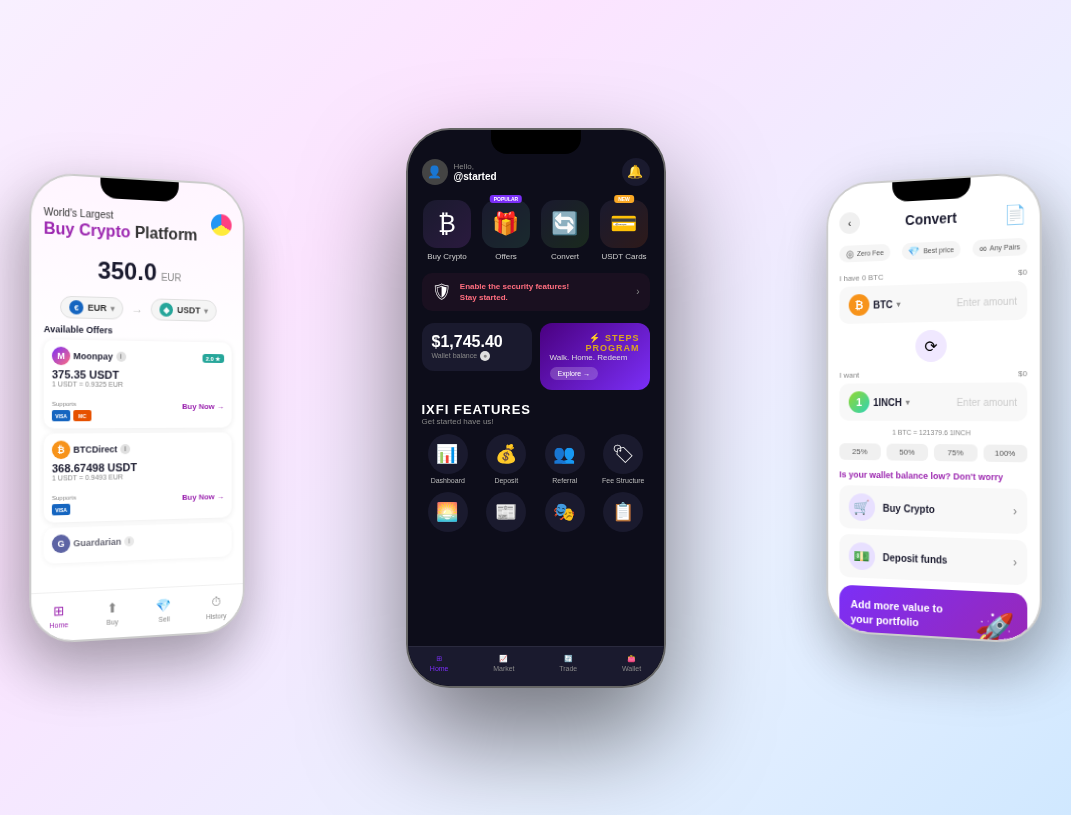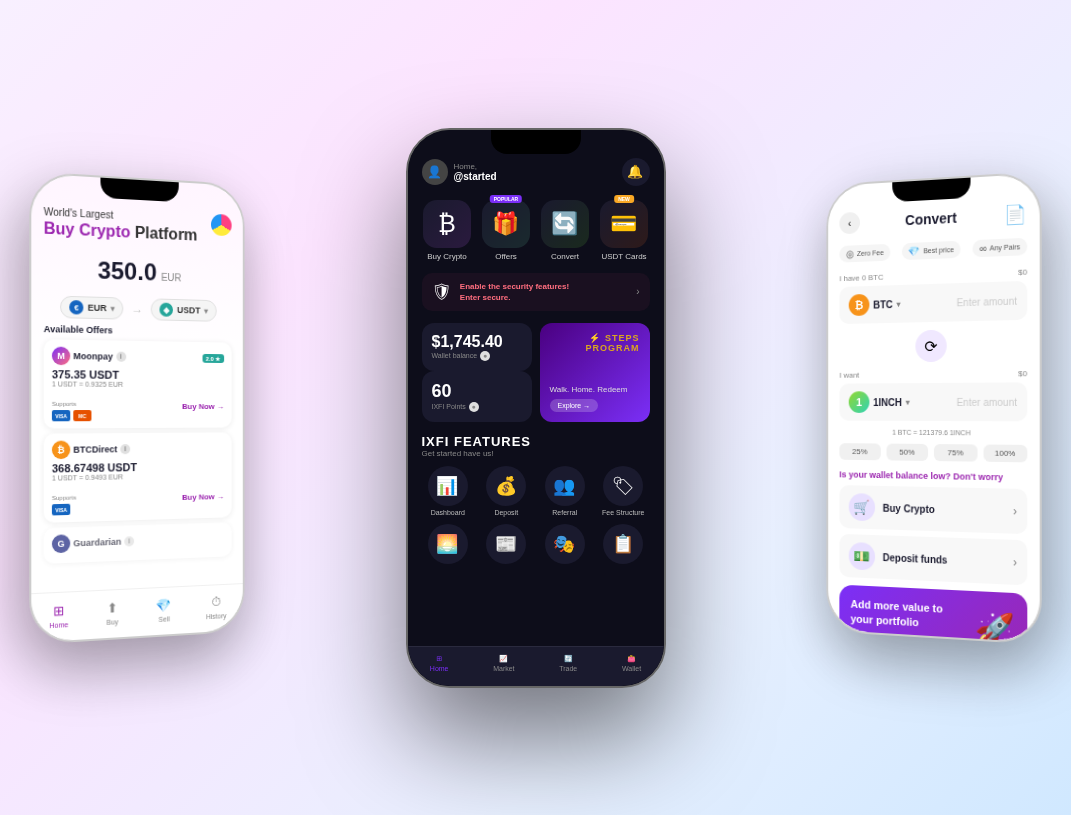--- a/index.html
+++ b/index.html
@@ -972,7 +972,7 @@
         <div class="user-info">
           <div class="avatar-circle">👤</div>
           <div>
-            <div class="hello-text">Home,</div>
+            <div class="hello-text">Hello,</div>
             <div class="username">@started</div>
           </div>
         </div>

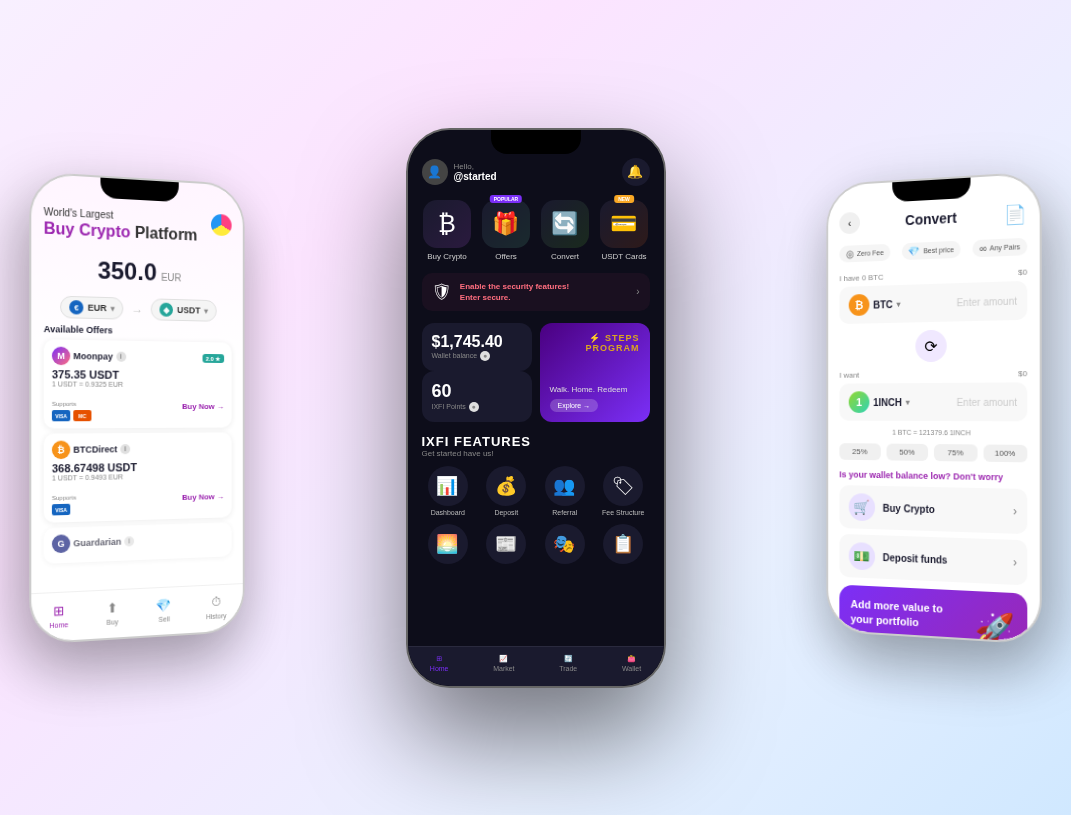--- a/index.html
+++ b/index.html
@@ -1012,7 +1012,7 @@
         <div class="security-icon">🛡</div>
         <div>
           <div class="security-text">Enable the security features!</div>
-          <div class="security-text">Enter secure.</div>
+          <div class="security-text">Stay started.</div>
         </div>
         <span class="security-arrow">›</span>
       </div>

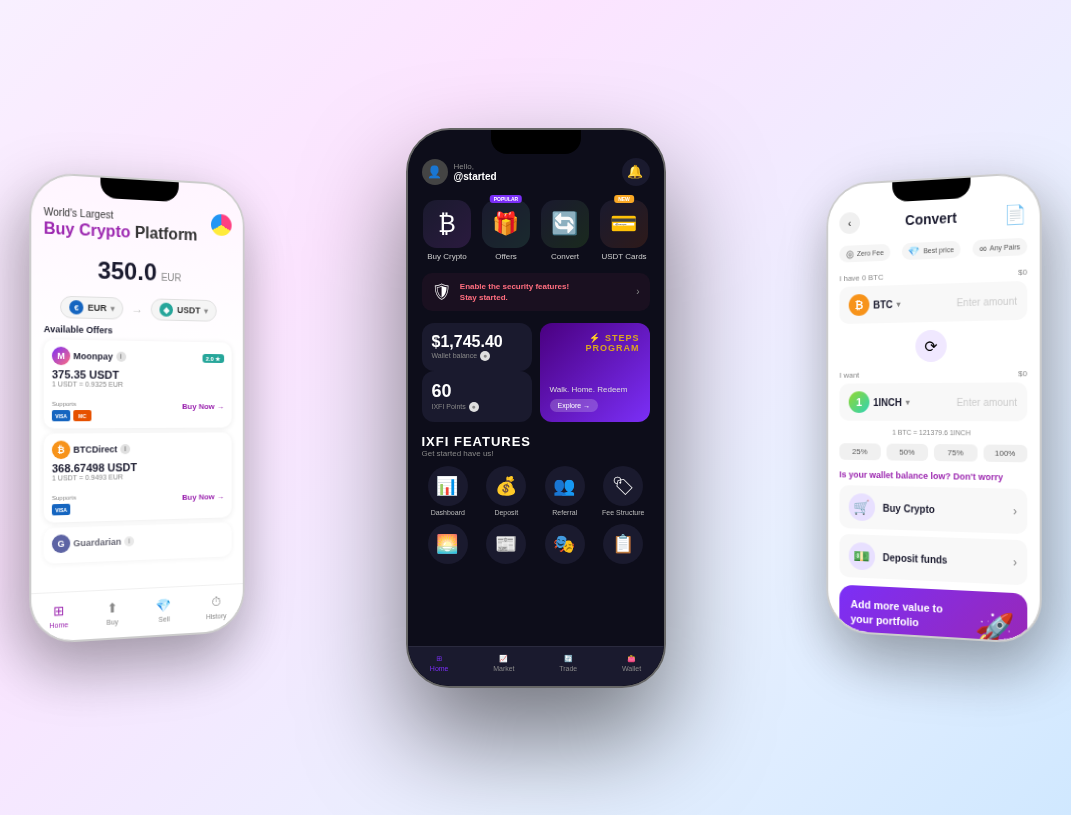--- a/index.html
+++ b/index.html
@@ -1019,7 +1019,7 @@
 
       <div class="dashboard-row">
         <div>
-          <div class="wallet-card" style="">
+          <div class="wallet-card" style="margin-bottom:8px;">
             <div class="wallet-balance">$1,745.40</div>
             <div class="wallet-label">
               <span>Wallet balance</span>

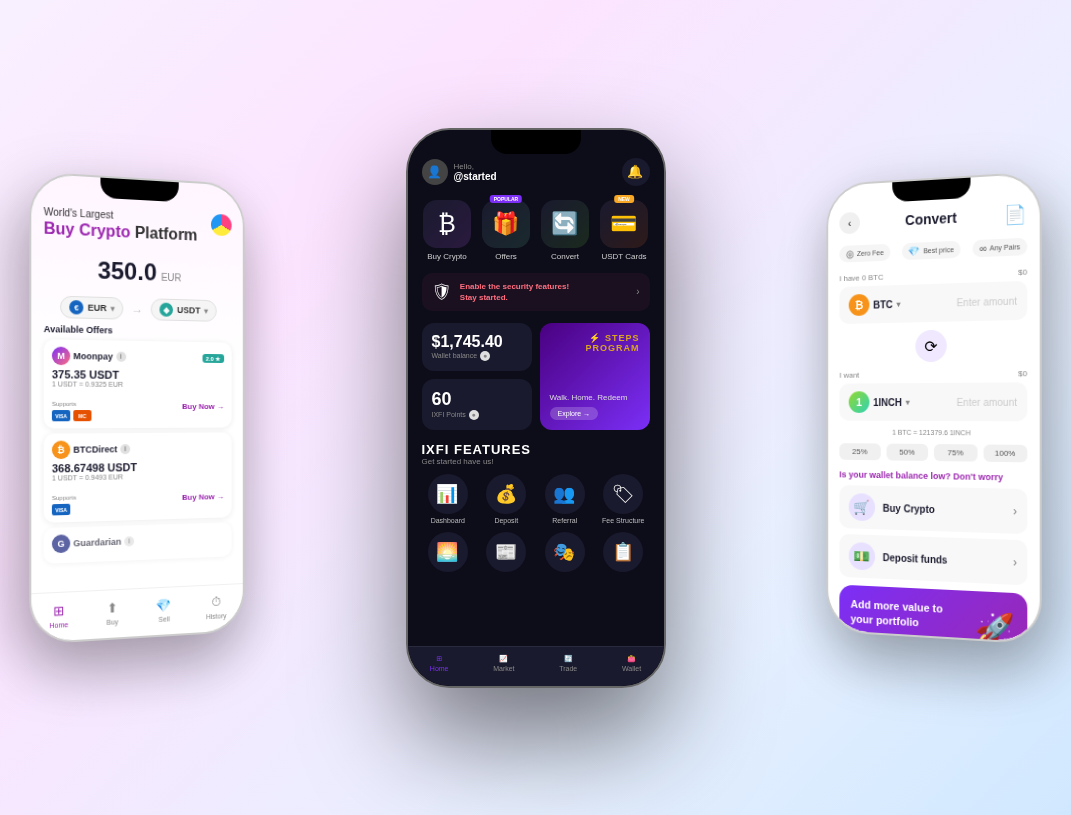--- a/index.html
+++ b/index.html
@@ -1026,13 +1026,6 @@
               <span class="info-dot">●</span>
             </div>
           </div>
-          <div class="wallet-card">
-            <div class="ixfi-points">60</div>
-            <div class="wallet-label">
-              <span>IXFI Points</span>
-              <span class="info-dot">●</span>
-            </div>
-          </div>
         </div>
         <div class="steps-card">
           <div style="text-align:right;">

